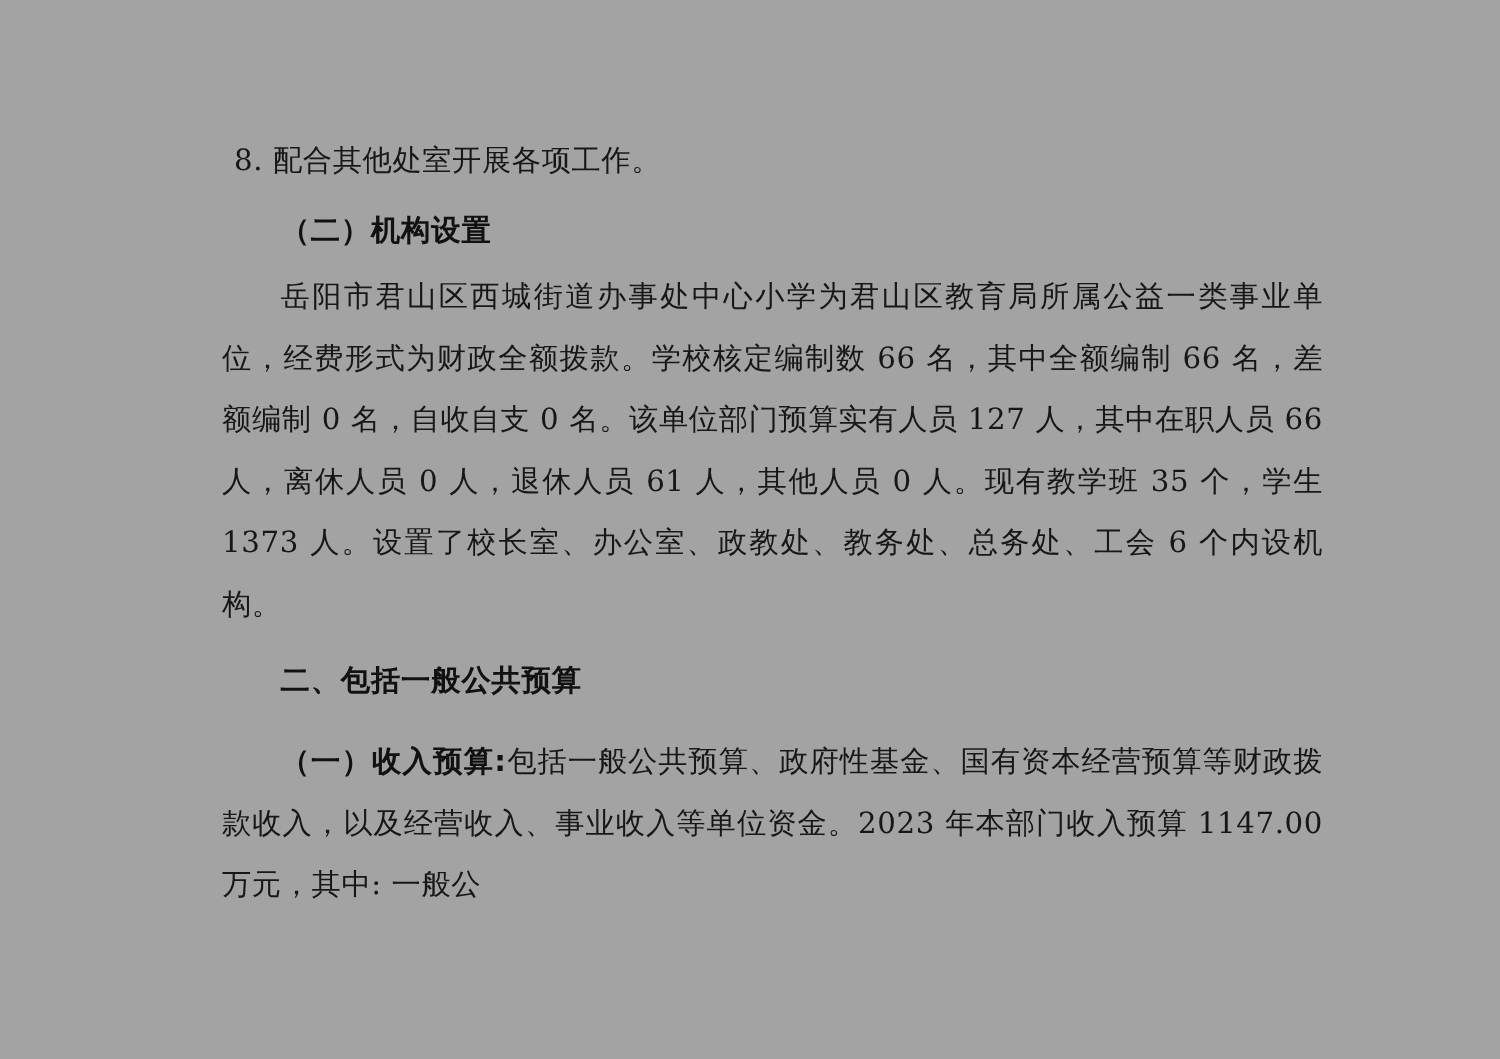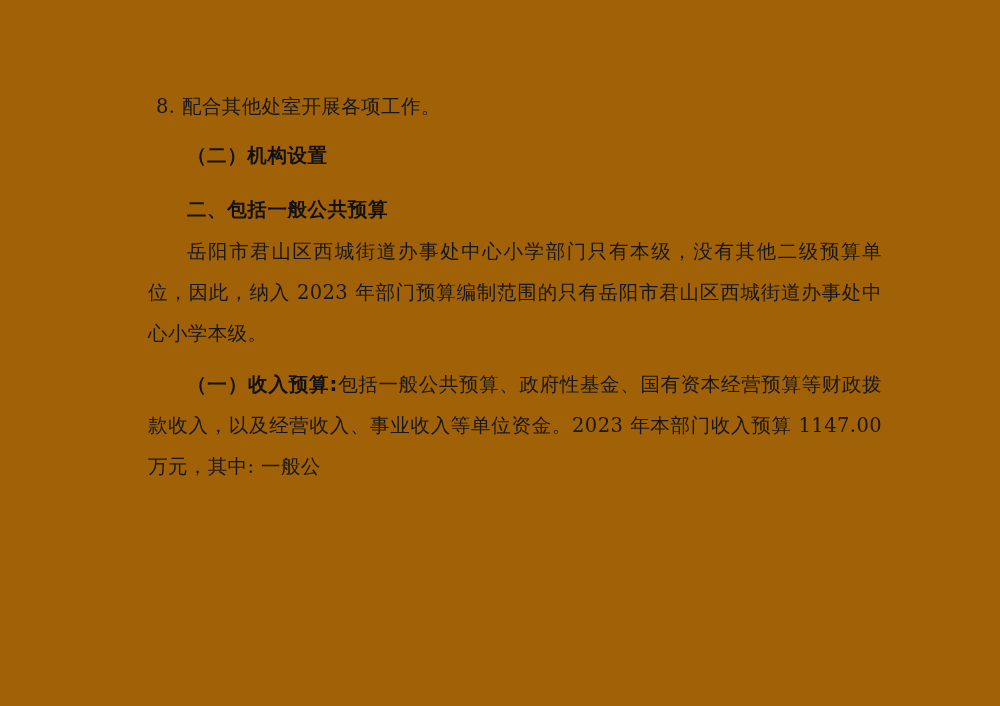--- a/index.html
+++ b/index.html
@@ -18,7 +18,7 @@
     position: relative;
     width: 1000px;
     height: 706px;
-    background: #a16207;
+    background: #a3a3a3;
     box-sizing: border-box;
     padding: 86px 118px 0 148px;
   }

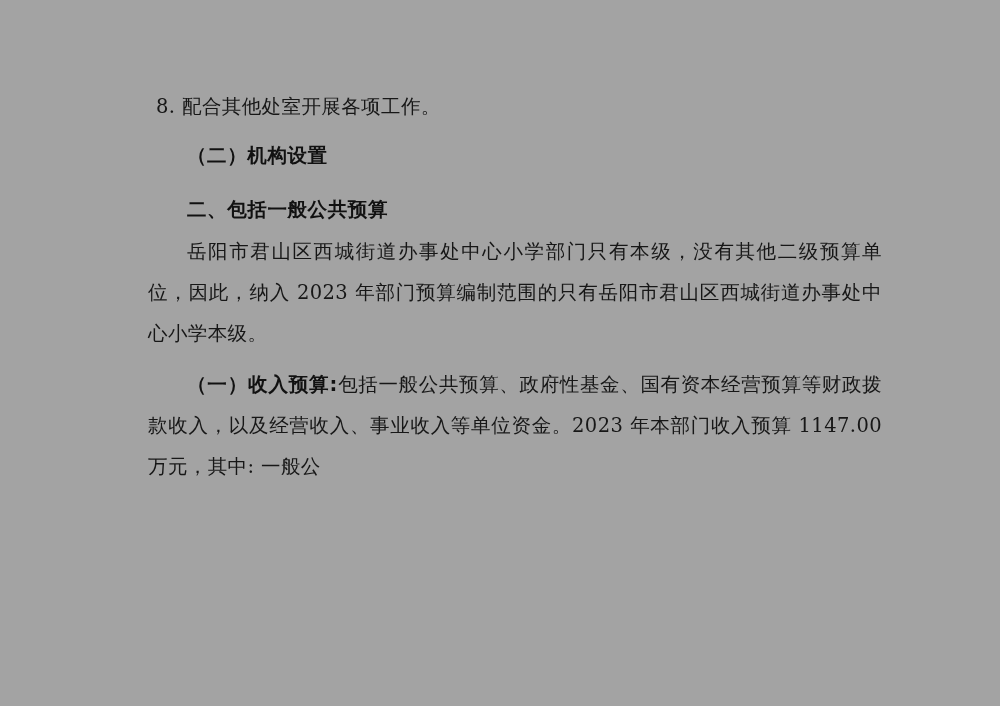--- a/index.html
+++ b/index.html
@@ -38,7 +38,7 @@
     padding-left: 8px;
   }
   .heading {
-    font-family: Liberation Sans, sans-serif;
+    font-family: Liberation Mono, monospace;
     font-weight: bold;
     font-size: 19.5px;
     text-indent: 2em;

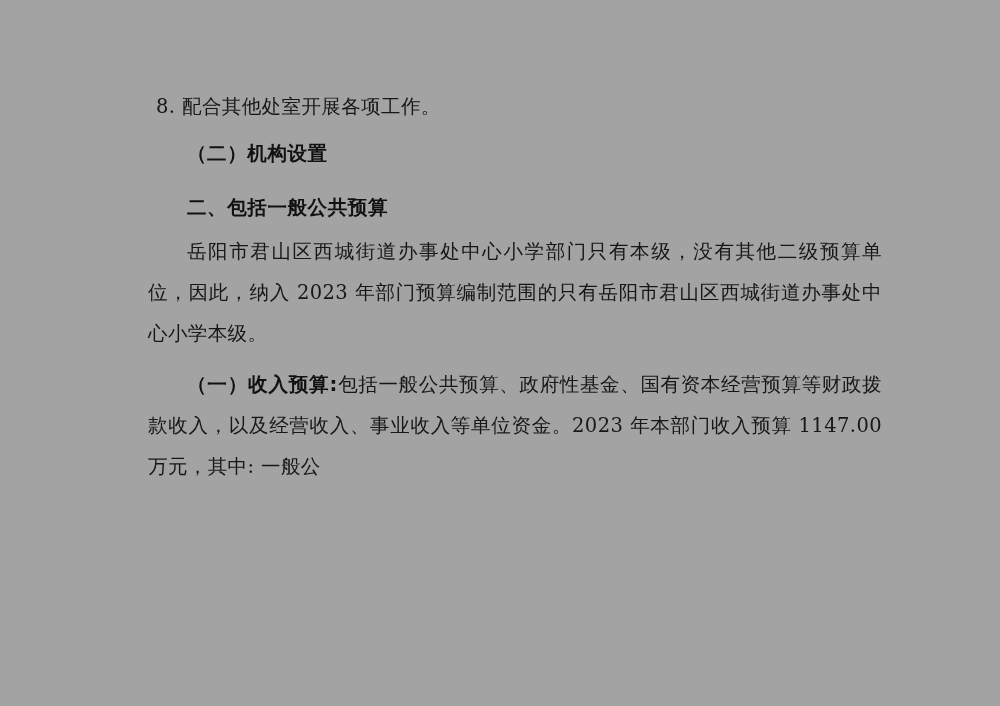--- a/index.html
+++ b/index.html
@@ -69,6 +69,7 @@
     <div class="spacer-sm"></div>
 
     <p class="heading">（二）机构设置</p>
+    <p class="para">岳阳市君山区西城街道办事处中心小学为君山区教育局所属公益一类事业单位，经费形式为财政全额拨款。学校核定编制数 66 名，其中全额编制 66 名，差额编制 0 名，自收自支 0 名。该单位部门预算实有人员 127 人，其中在职人员 66 人，离休人员 0 人，退休人员 61 人，其他人员 0 人。现有教学班 35 个，学生 1373 人。设置了校长室、办公室、政教处、教务处、总务处、工会 6 个内设机构。</p>
 
     <div class="spacer-md"></div>
 

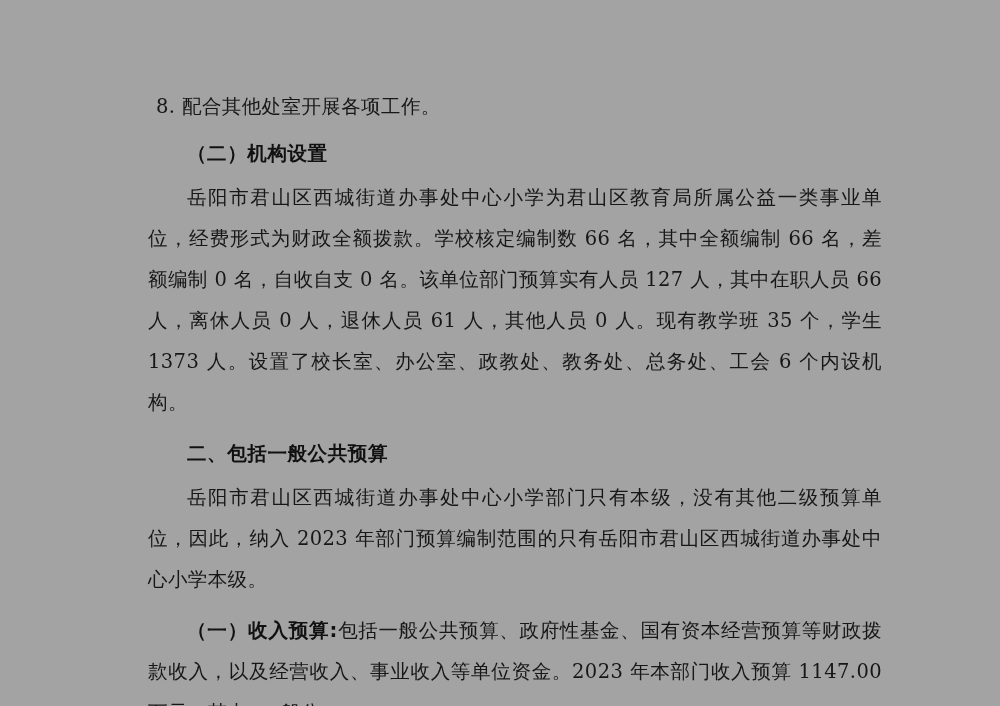--- a/index.html
+++ b/index.html
@@ -74,7 +74,6 @@
     <div class="spacer-md"></div>
 
     <p class="heading">二、包括一般公共预算</p>
-    <p class="para">岳阳市君山区西城街道办事处中心小学部门只有本级，没有其他二级预算单位，因此，纳入 2023 年部门预算编制范围的只有岳阳市君山区西城街道办事处中心小学本级。</p>
 
     <div class="spacer-md"></div>
 

